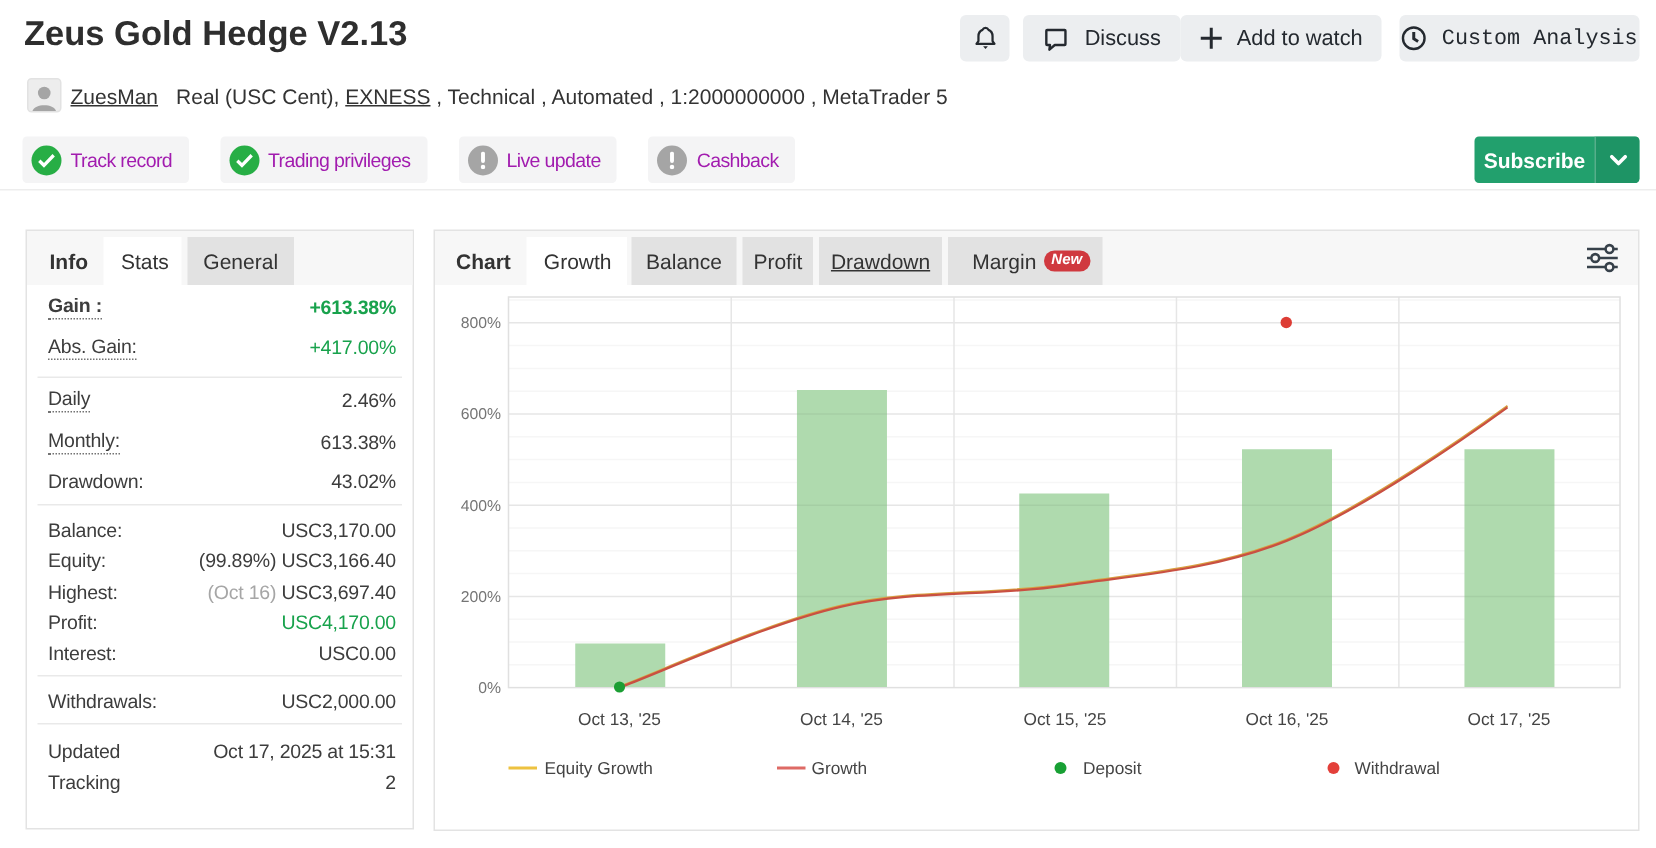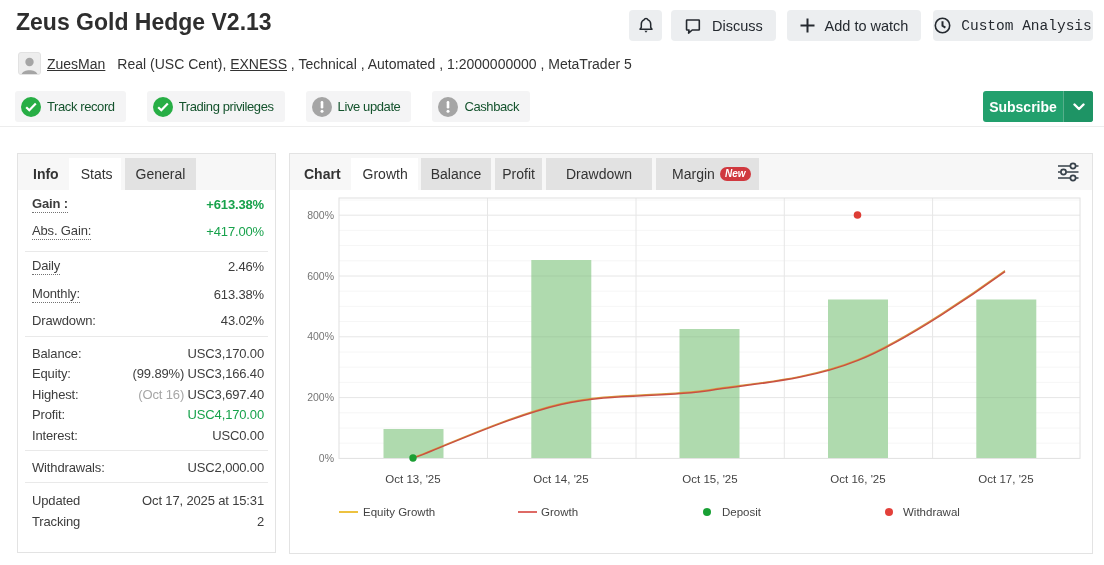--- a/index.html
+++ b/index.html
@@ -56,7 +56,7 @@
           <path d="M7.4 14.8 L10.6 14.8 L9 16.7 Z" fill="#24292f"></path>
         </svg>
       </div>
-    <div class="tbtn" style="width:105px;margin-right:11px;"><svg width="18" height="18" viewBox="0 0 18 18">
+    <div class="tbtn" style="width:105px;"><svg width="18" height="18" viewBox="0 0 18 18">
           <path d="M3.2 3 h11.6 q0.5 0 0.5 0.5 v9 q0 0.5 -0.5 0.5 h-6.6 l-3.6 3.1 l0.4 -3.1 h-1.95 q-0.5 0 -0.5 -0.5 v-9 q0 -0.5 0.5 -0.5 Z" fill="none" stroke="#24292f" stroke-width="1.6" stroke-linejoin="round"></path>
         </svg>Discuss</div>
     <div class="tbtn" style="width:134px;margin-right:12px;"><svg width="15" height="15" viewBox="0 0 15 15">

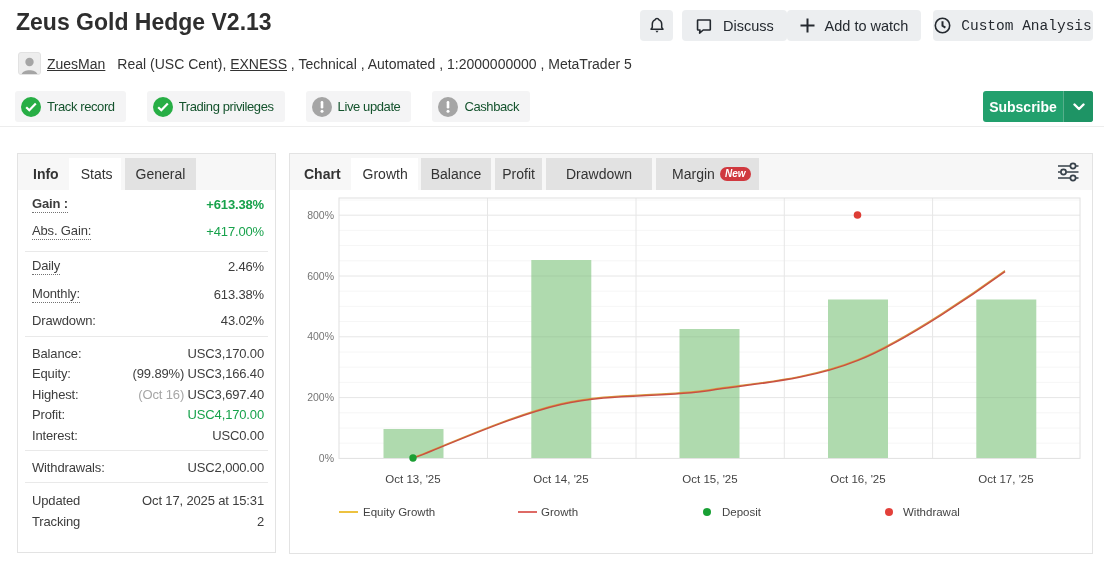--- a/index.html
+++ b/index.html
@@ -17,7 +17,7 @@
 .meta .rest { margin-left:12px; }
 
 .badges { position:absolute; left:15px; top:91px; display:flex; gap:21px; }
-.chip { height:31px; background:#f4f4f5; border-radius:3px; display:flex; align-items:center; padding:0 11px 0 6px; gap:6px; font-size:13px; letter-spacing:-0.4px; color:#14532d; }
+.chip { height:31px; background:#f4f4f5; border-radius:3px; display:flex; align-items:center; padding:0 11px 0 6px; gap:6px; font-size:13px; letter-spacing:-0.4px; color:#a21caf; }
 .circ { width:20px; height:20px; border-radius:50%; display:flex; align-items:center; justify-content:center; }
 .circ.green { background:#27ae45; }
 .circ.gray { background:#a5a5a5; }

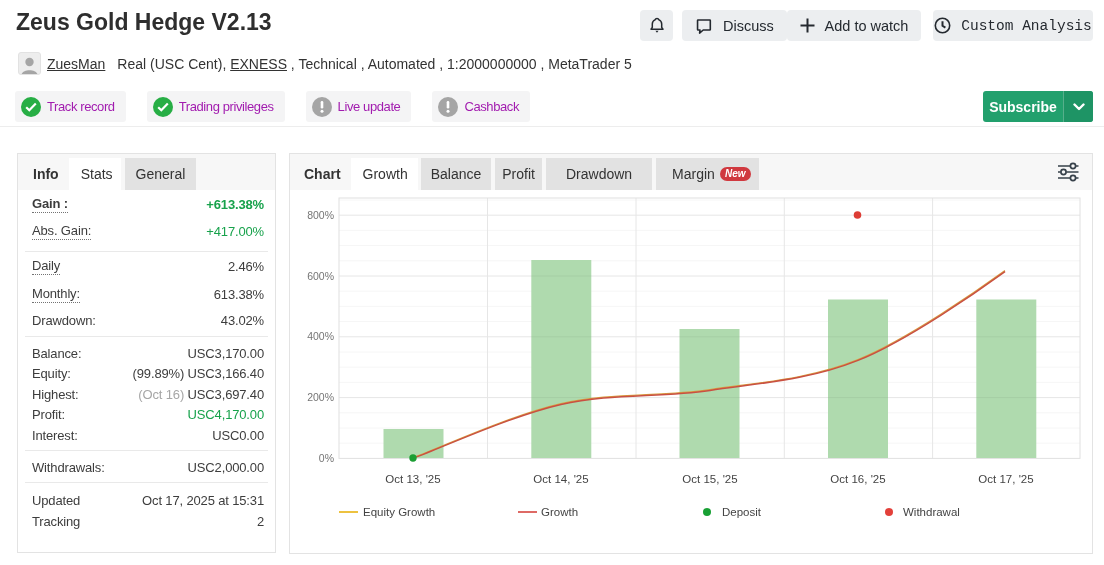--- a/index.html
+++ b/index.html
@@ -188,7 +188,7 @@
       <div class="tab active" style="padding:0 10px 0 12px;">Growth</div>
       <div class="tab chipTab" style="margin-left:3px;">Balance</div>
       <div class="tab chipTab" style="padding:0 7px;">Profit</div>
-      <div class="tab chipTab" style="padding:0 20px;">Drawdown</div>
+      <div class="tab chipTab" style="padding:0 8px;text-decoration:underline;">Drawdown</div>
       <div class="tab chipTab" style="padding:0 8px 0 16px;">Margin<span class="new">New</span></div>
       <div class="sliders"><svg width="24" height="24" viewBox="0 0 24 24">
             <g stroke="#37414a" stroke-width="1.7" fill="none">

